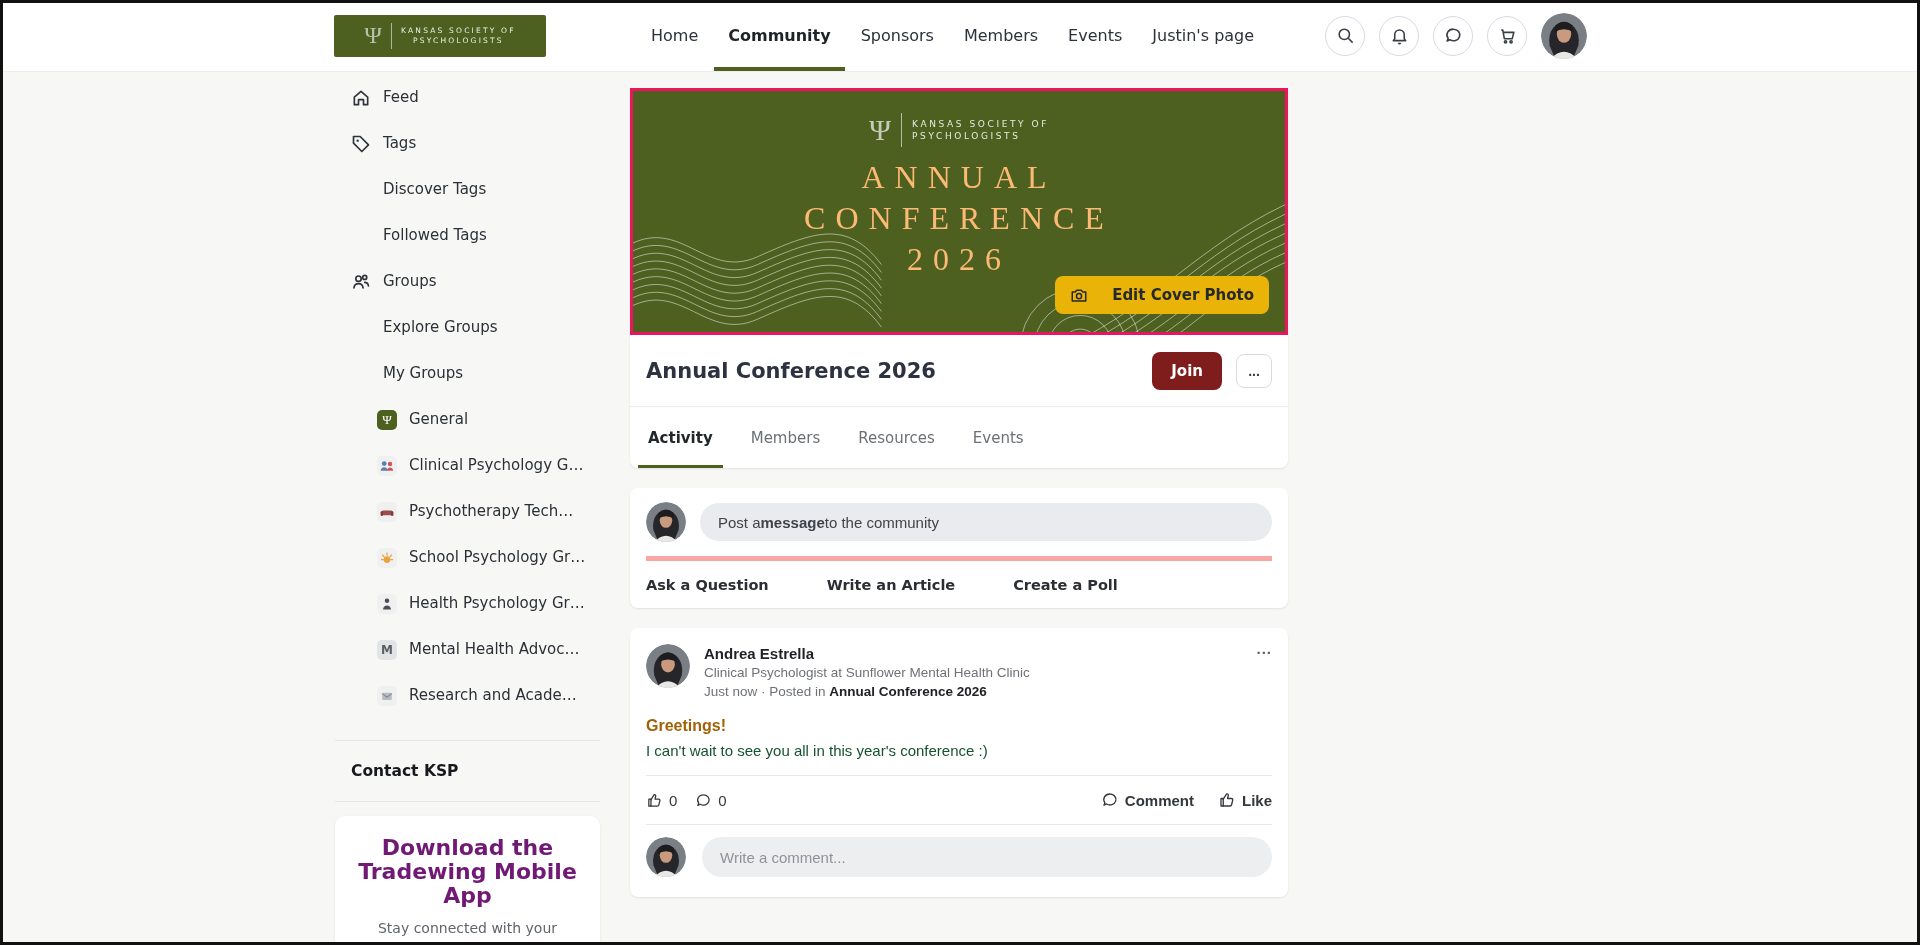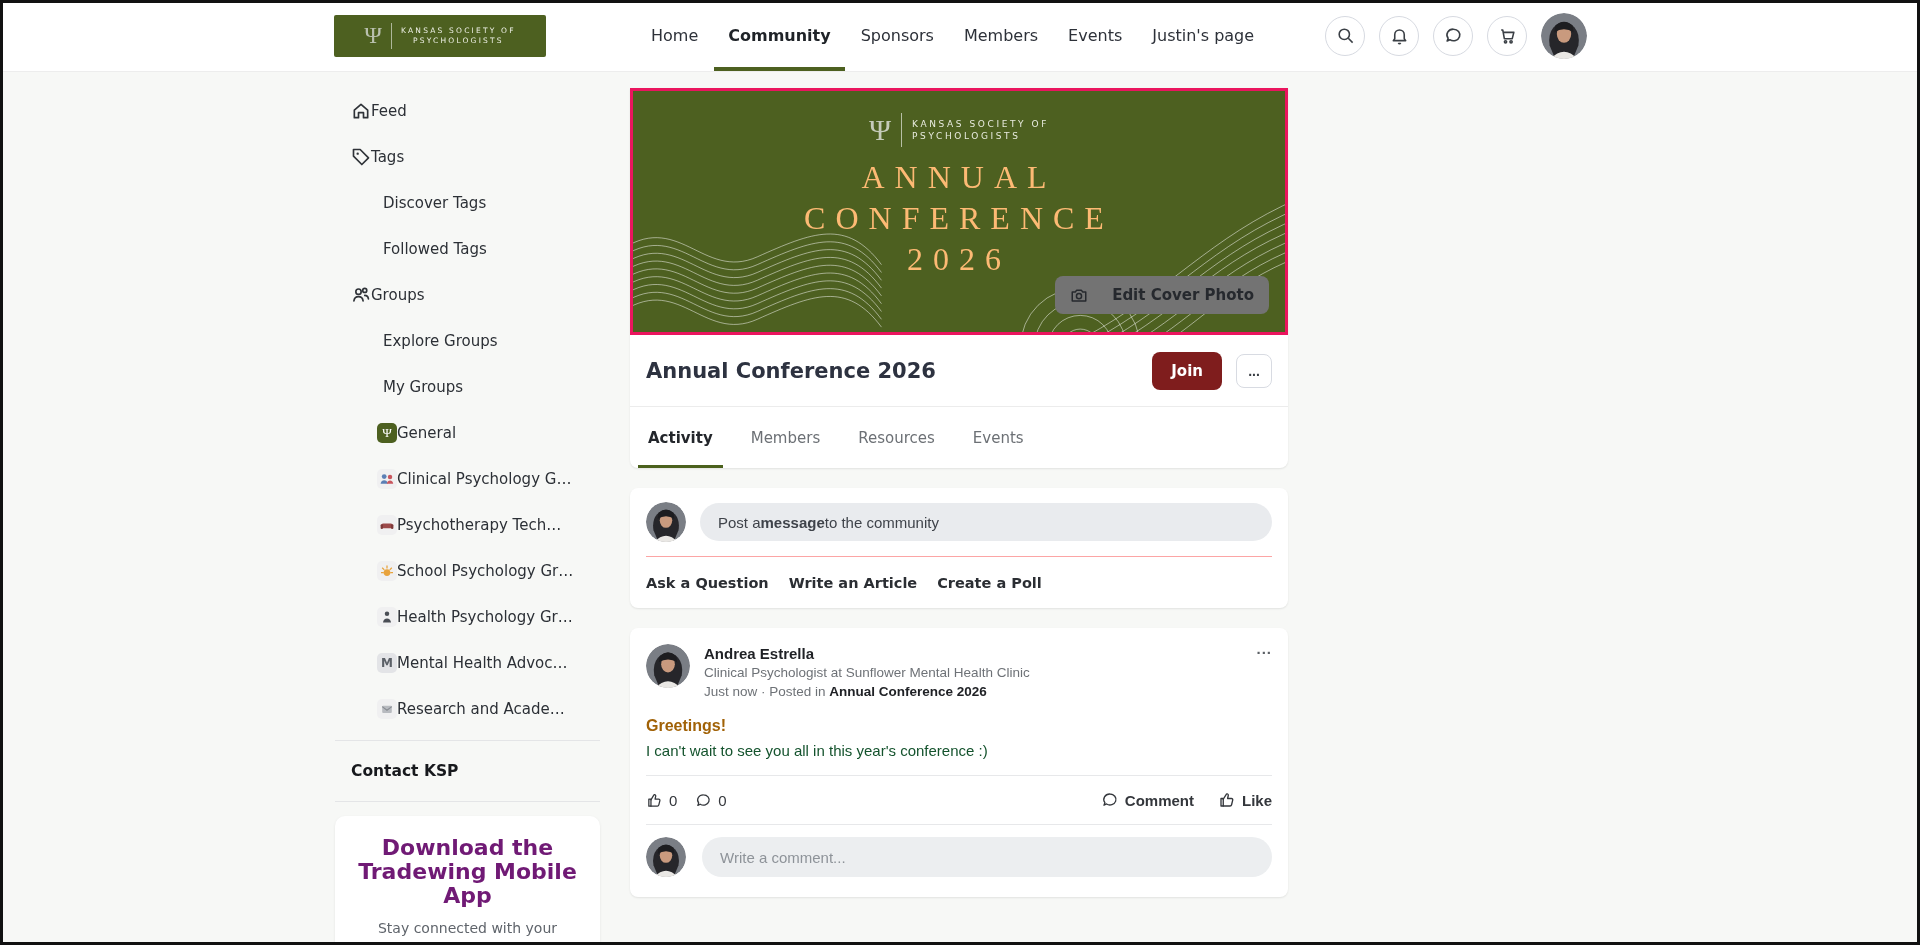--- a/index.html
+++ b/index.html
@@ -56,7 +56,7 @@
   main.feed { width:658px; flex:0 0 auto; }
 
   
-  .side-item { height:46px; display:flex; align-items:center; cursor:pointer; font-size:15px; color:#2c3036; }
+  .side-item { height:46px; display:flex; align-items:flex-start; gap:12px; cursor:pointer; font-size:15px; color:#2c3036; }
   .side-item.lvl0 { padding-left:16px; }
   .side-item.lvl1 { padding-left:48px; }
   .side-item.lvl2 { padding-left:42px; }

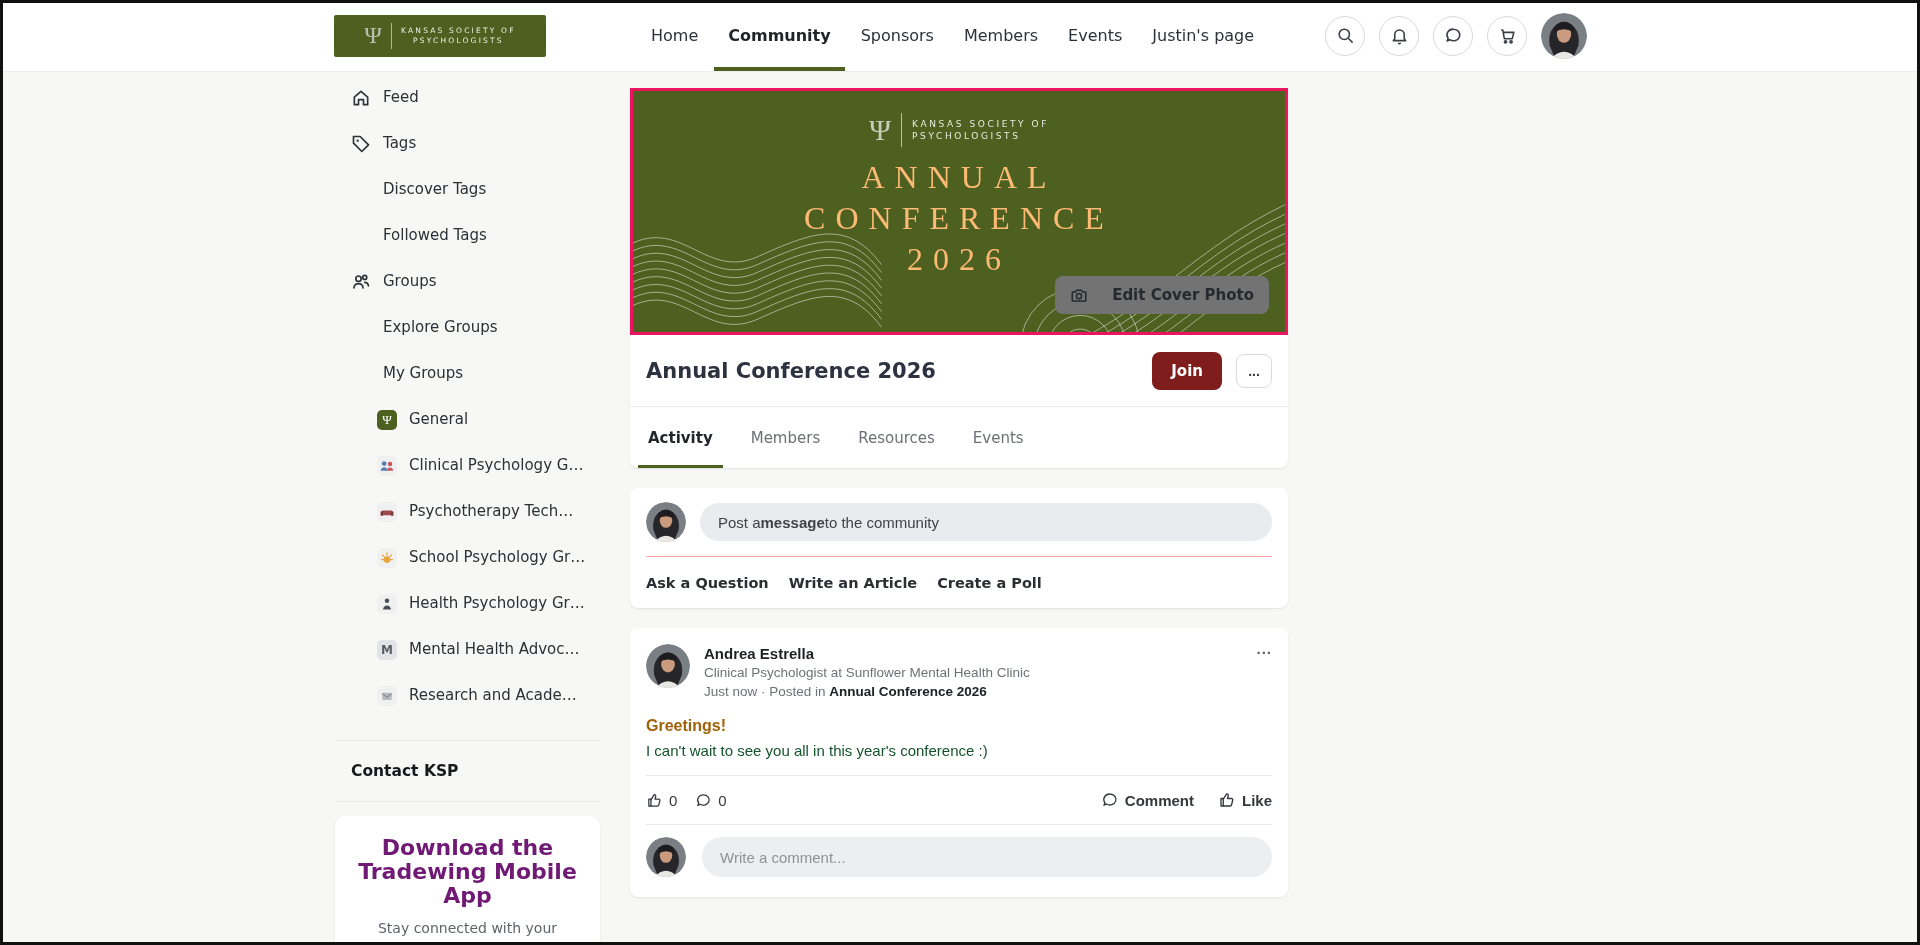--- a/index.html
+++ b/index.html
@@ -92,7 +92,7 @@
   .cover-ltext { font-size:9px; letter-spacing:2.6px; color:#e8ebdf; line-height:12px; }
   .cover-title { position:relative; margin-top:10px; text-align:center; font-family:"Liberation Serif", serif; color:#fdba74; font-size:32px; line-height:41px; letter-spacing:10px; }
   .edit-cover-btn {
-    position:absolute; right:16px; bottom:18px; background:#737373; border:none; border-radius:8px;
+    position:absolute; right:16px; bottom:18px; background:#eab308; border:none; border-radius:8px;
     padding:10px 15px; font-size:15px; font-weight:600; color:#26292e; cursor:pointer;
     display:flex; align-items:center; gap:24px; font-family:"DejaVu Sans", sans-serif;
   }

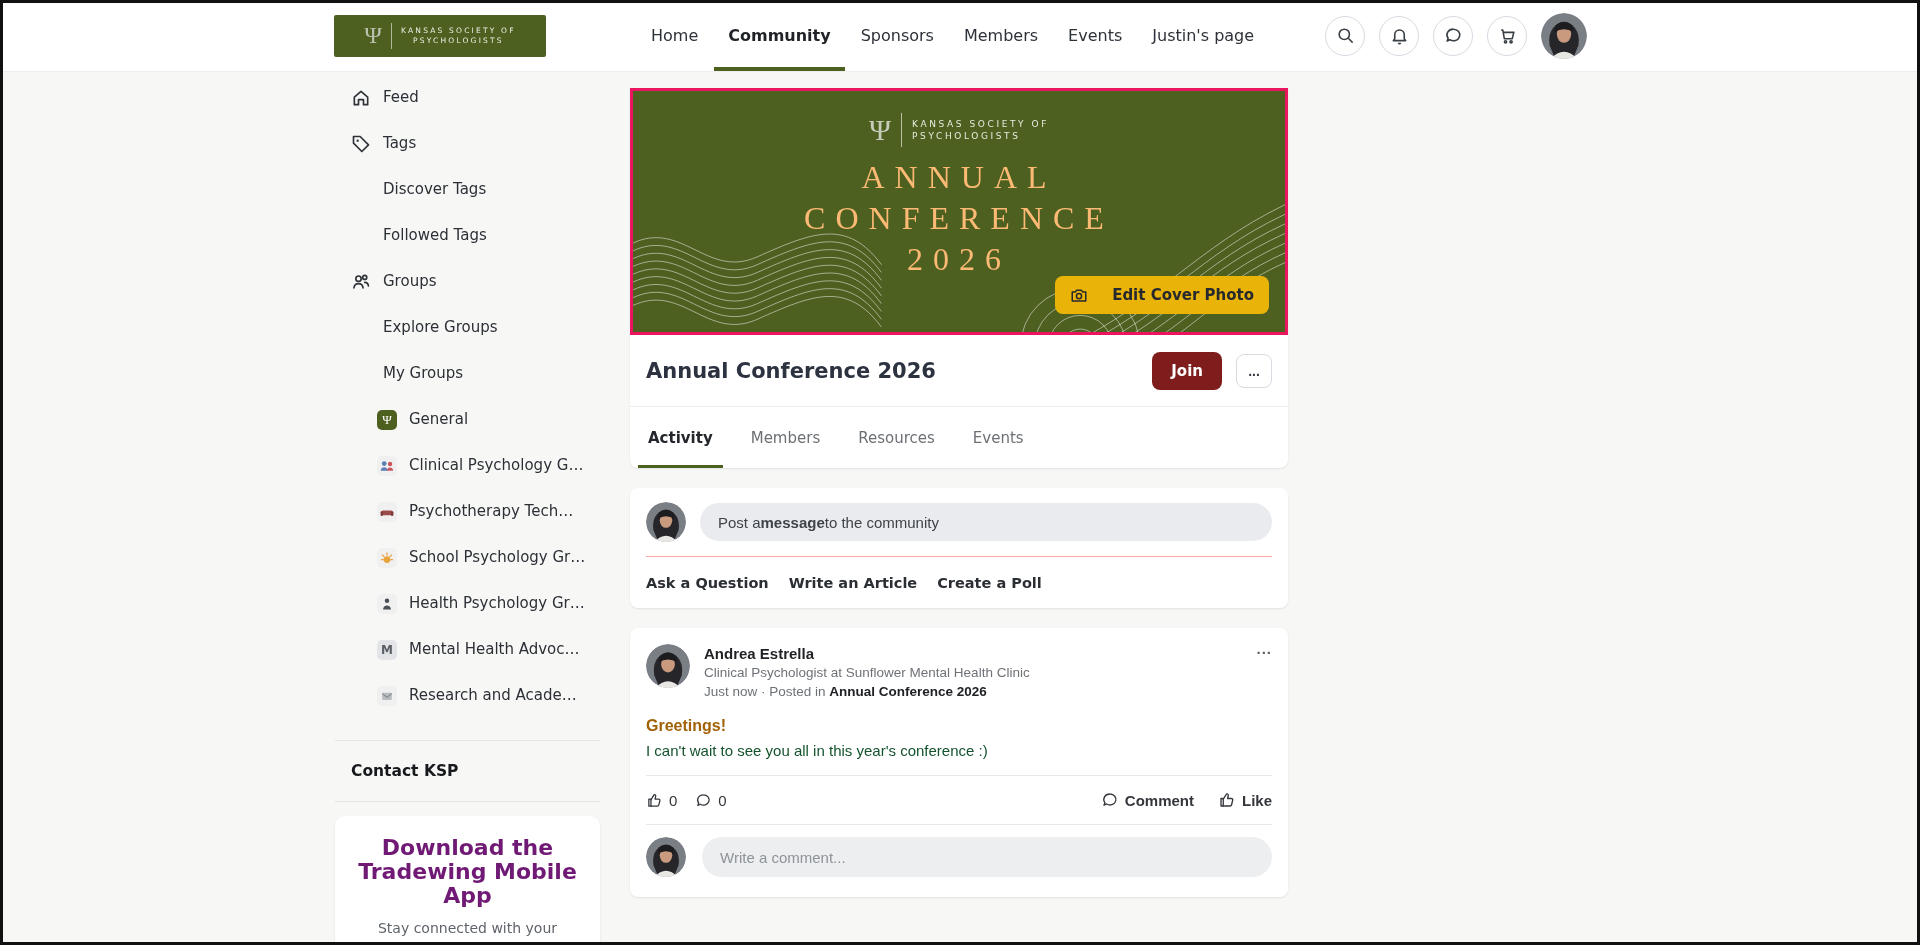--- a/index.html
+++ b/index.html
@@ -125,7 +125,7 @@
     padding-left:18px; font-size:15px; color:#3f434a; cursor:text;
     font-family:"Liberation Sans", sans-serif;
   }
-  .composer-actions { border-top:1px solid #fca5a5; height:52px; display:flex; align-items:center; gap:20px; }
+  .composer-actions { border-top:5px solid #fca5a5; height:52px; display:flex; align-items:center; gap:58px; }
   .composer-action { font-size:14.5px; font-weight:600; color:#2b2e33; cursor:pointer; }
 
   

